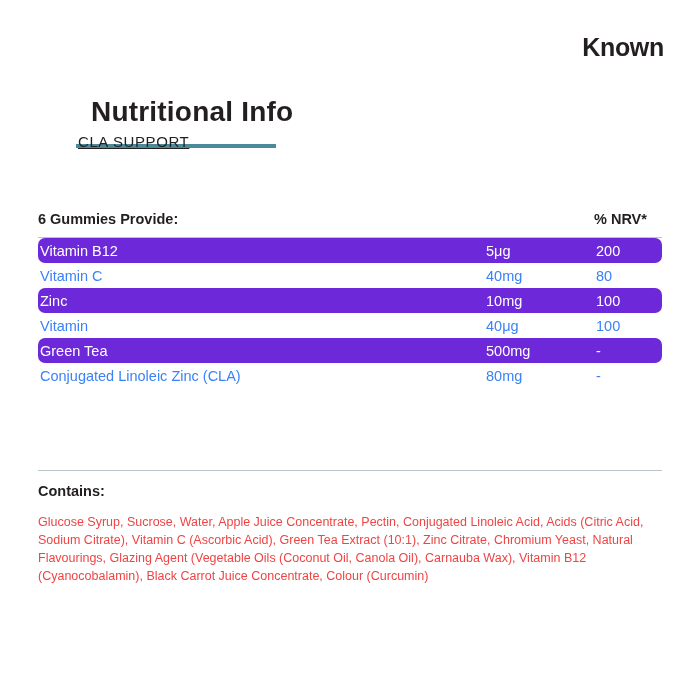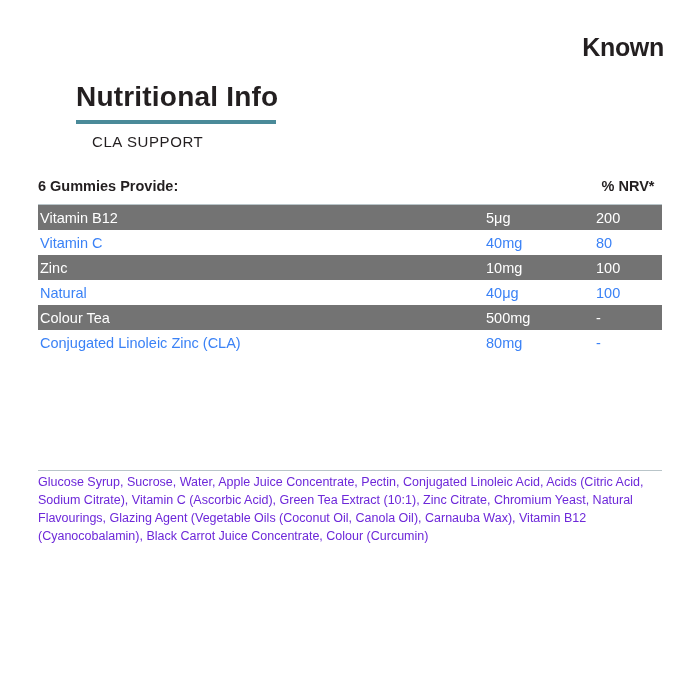--- a/index.html
+++ b/index.html
@@ -39,7 +39,7 @@
     font-weight: bold;
     letter-spacing: 0.2px;
     color: #231f20;
-    margin: 0;
+    margin: 15px;
     line-height: 1.2;
   }
   .title-rule {

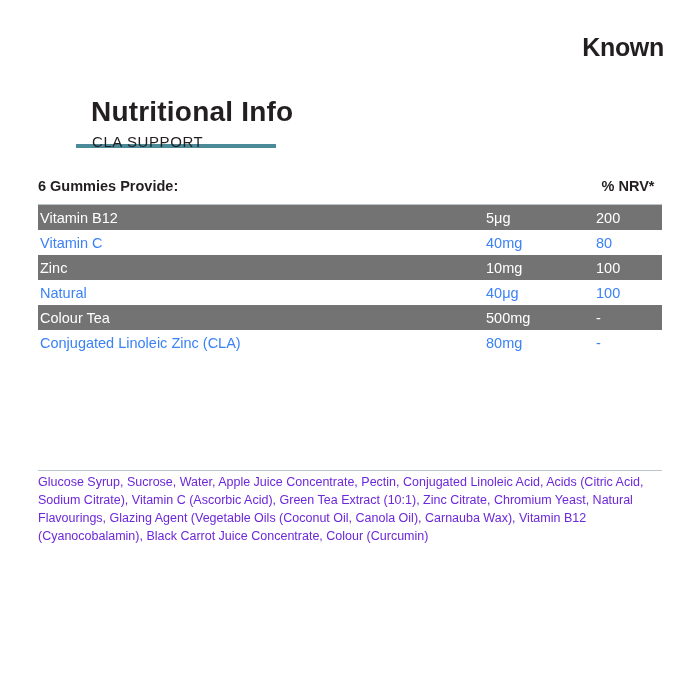--- a/index.html
+++ b/index.html
@@ -51,10 +51,11 @@
   .subtitle {
     position: absolute;
     top: 133px;
-    left: 92px;
+    left: 78px;
     font-size: 15px;
     letter-spacing: 0.6px;
     color: #231f20;
+    text-decoration: underline;
   }
   .table-wrap {
     position: absolute;

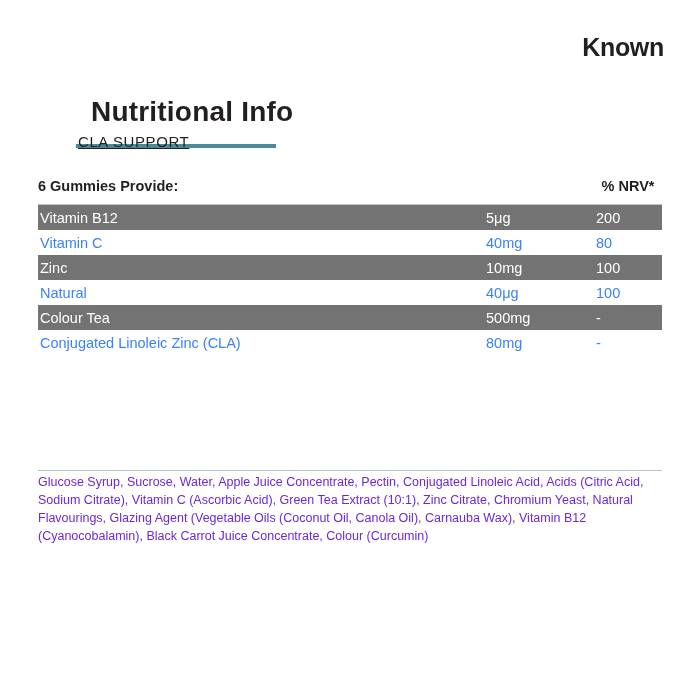--- a/index.html
+++ b/index.html
@@ -73,7 +73,7 @@
   }
   .hdr-row .c-name { flex: 0 0 446px; }
   .hdr-row .c-amt { flex: 0 0 110px; }
-  .hdr-row .c-nrv { flex: 1; text-align: center; }
+  .hdr-row .c-nrv { flex: 1; text-align: left; margin-top: 33px; }
   .rule {
     height: 1px;
     background: #b9c5c9;

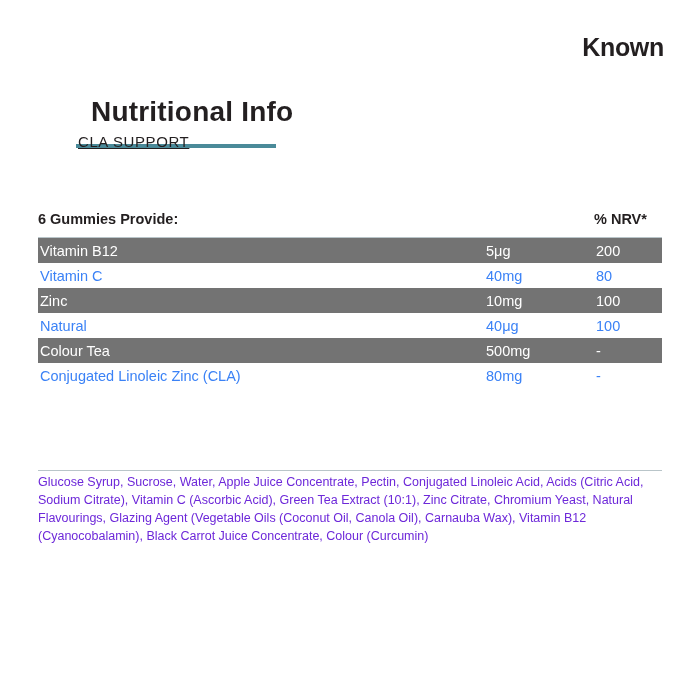--- a/index.html
+++ b/index.html
@@ -90,8 +90,9 @@
     color: #3b82f6;
   }
   .row.alt {
-    background: #737373;
+    background: #6d28d9;
     color: #ffffff;
+    border-radius: 7px;
   }
   .row .c-name { flex: 0 0 446px; padding-left: 2px; }
   .row .c-amt { flex: 0 0 110px; }

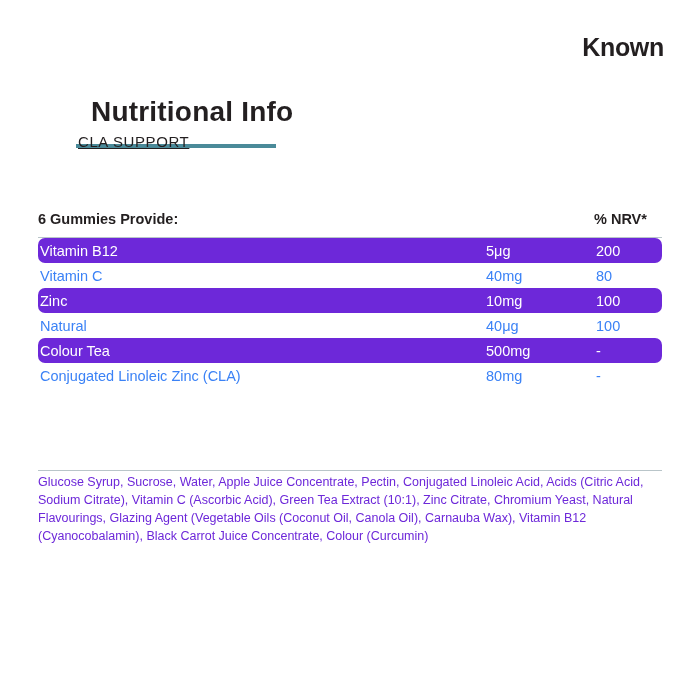--- a/index.html
+++ b/index.html
@@ -161,7 +161,7 @@
         <div class="c-nrv">100</div>
       </div>
       <div class="row">
-        <div class="c-name">Natural</div>
+        <div class="c-name">Vitamin</div>
         <div class="c-amt">40μg</div>
         <div class="c-nrv">100</div>
       </div>

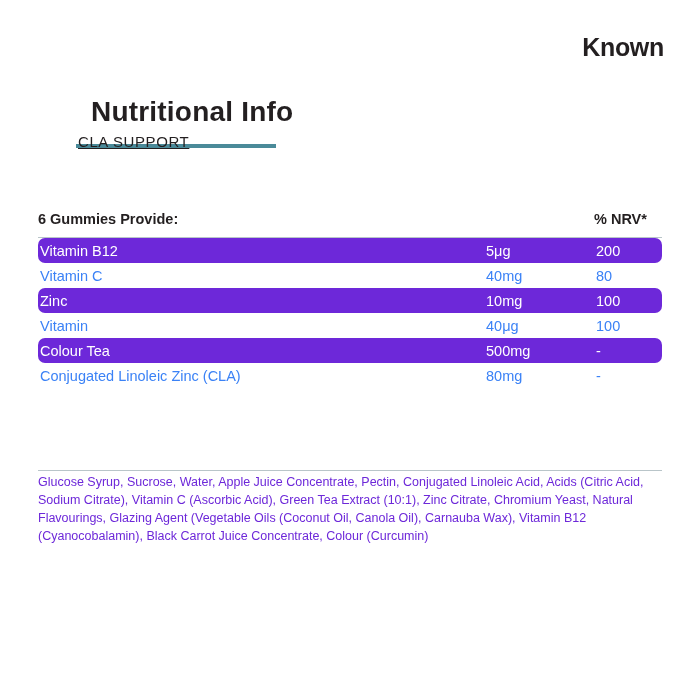--- a/index.html
+++ b/index.html
@@ -166,7 +166,7 @@
         <div class="c-nrv">100</div>
       </div>
       <div class="row alt">
-        <div class="c-name">Colour Tea</div>
+        <div class="c-name">Green Tea</div>
         <div class="c-amt">500mg</div>
         <div class="c-nrv">-</div>
       </div>

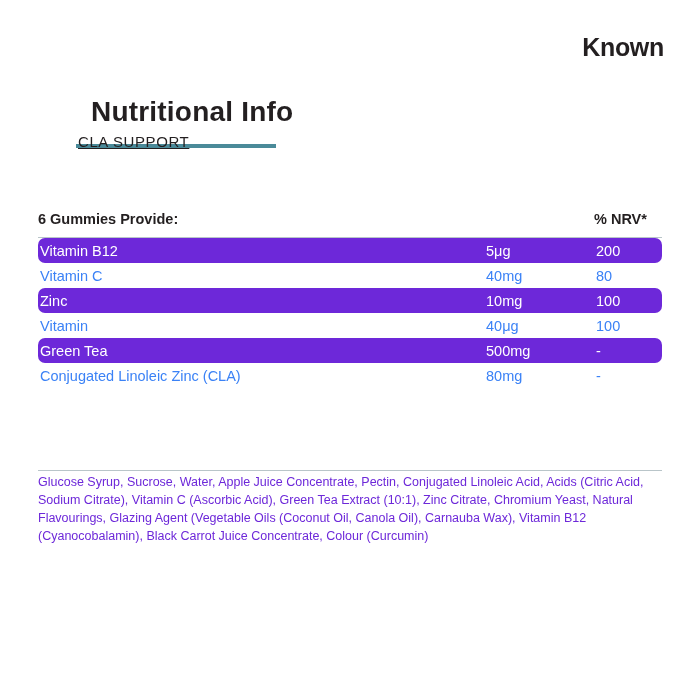--- a/index.html
+++ b/index.html
@@ -180,6 +180,7 @@
 
   <div class="contains-wrap">
     <div class="contains-rule"></div>
+    <div class="contains-title">Contains:</div>
     <div class="ingredients">Glucose Syrup, Sucrose, Water, Apple Juice Concentrate, Pectin, Conjugated Linoleic Acid, Acids (Citric Acid, Sodium Citrate), Vitamin C (Ascorbic Acid), Green Tea Extract (10:1), Zinc Citrate, Chromium Yeast, Natural Flavourings, Glazing Agent (Vegetable Oils (Coconut Oil, Canola Oil), Carnauba Wax), Vitamin B12 (Cyanocobalamin), Black Carrot Juice Concentrate, Colour (Curcumin)</div>
   </div>
 

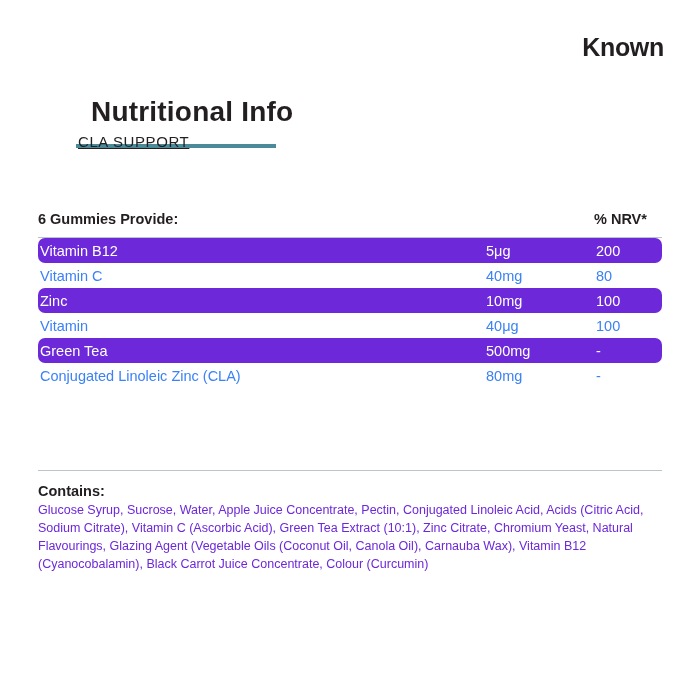--- a/index.html
+++ b/index.html
@@ -115,10 +115,10 @@
     color: #231f20;
   }
   .ingredients {
-    margin-top: 2px;
+    margin-top: 14px;
     font-size: 12.5px;
     line-height: 1.45;
-    color: #6d28d9;
+    color: #ef4444;
     width: 622px;
   }
 </style>

